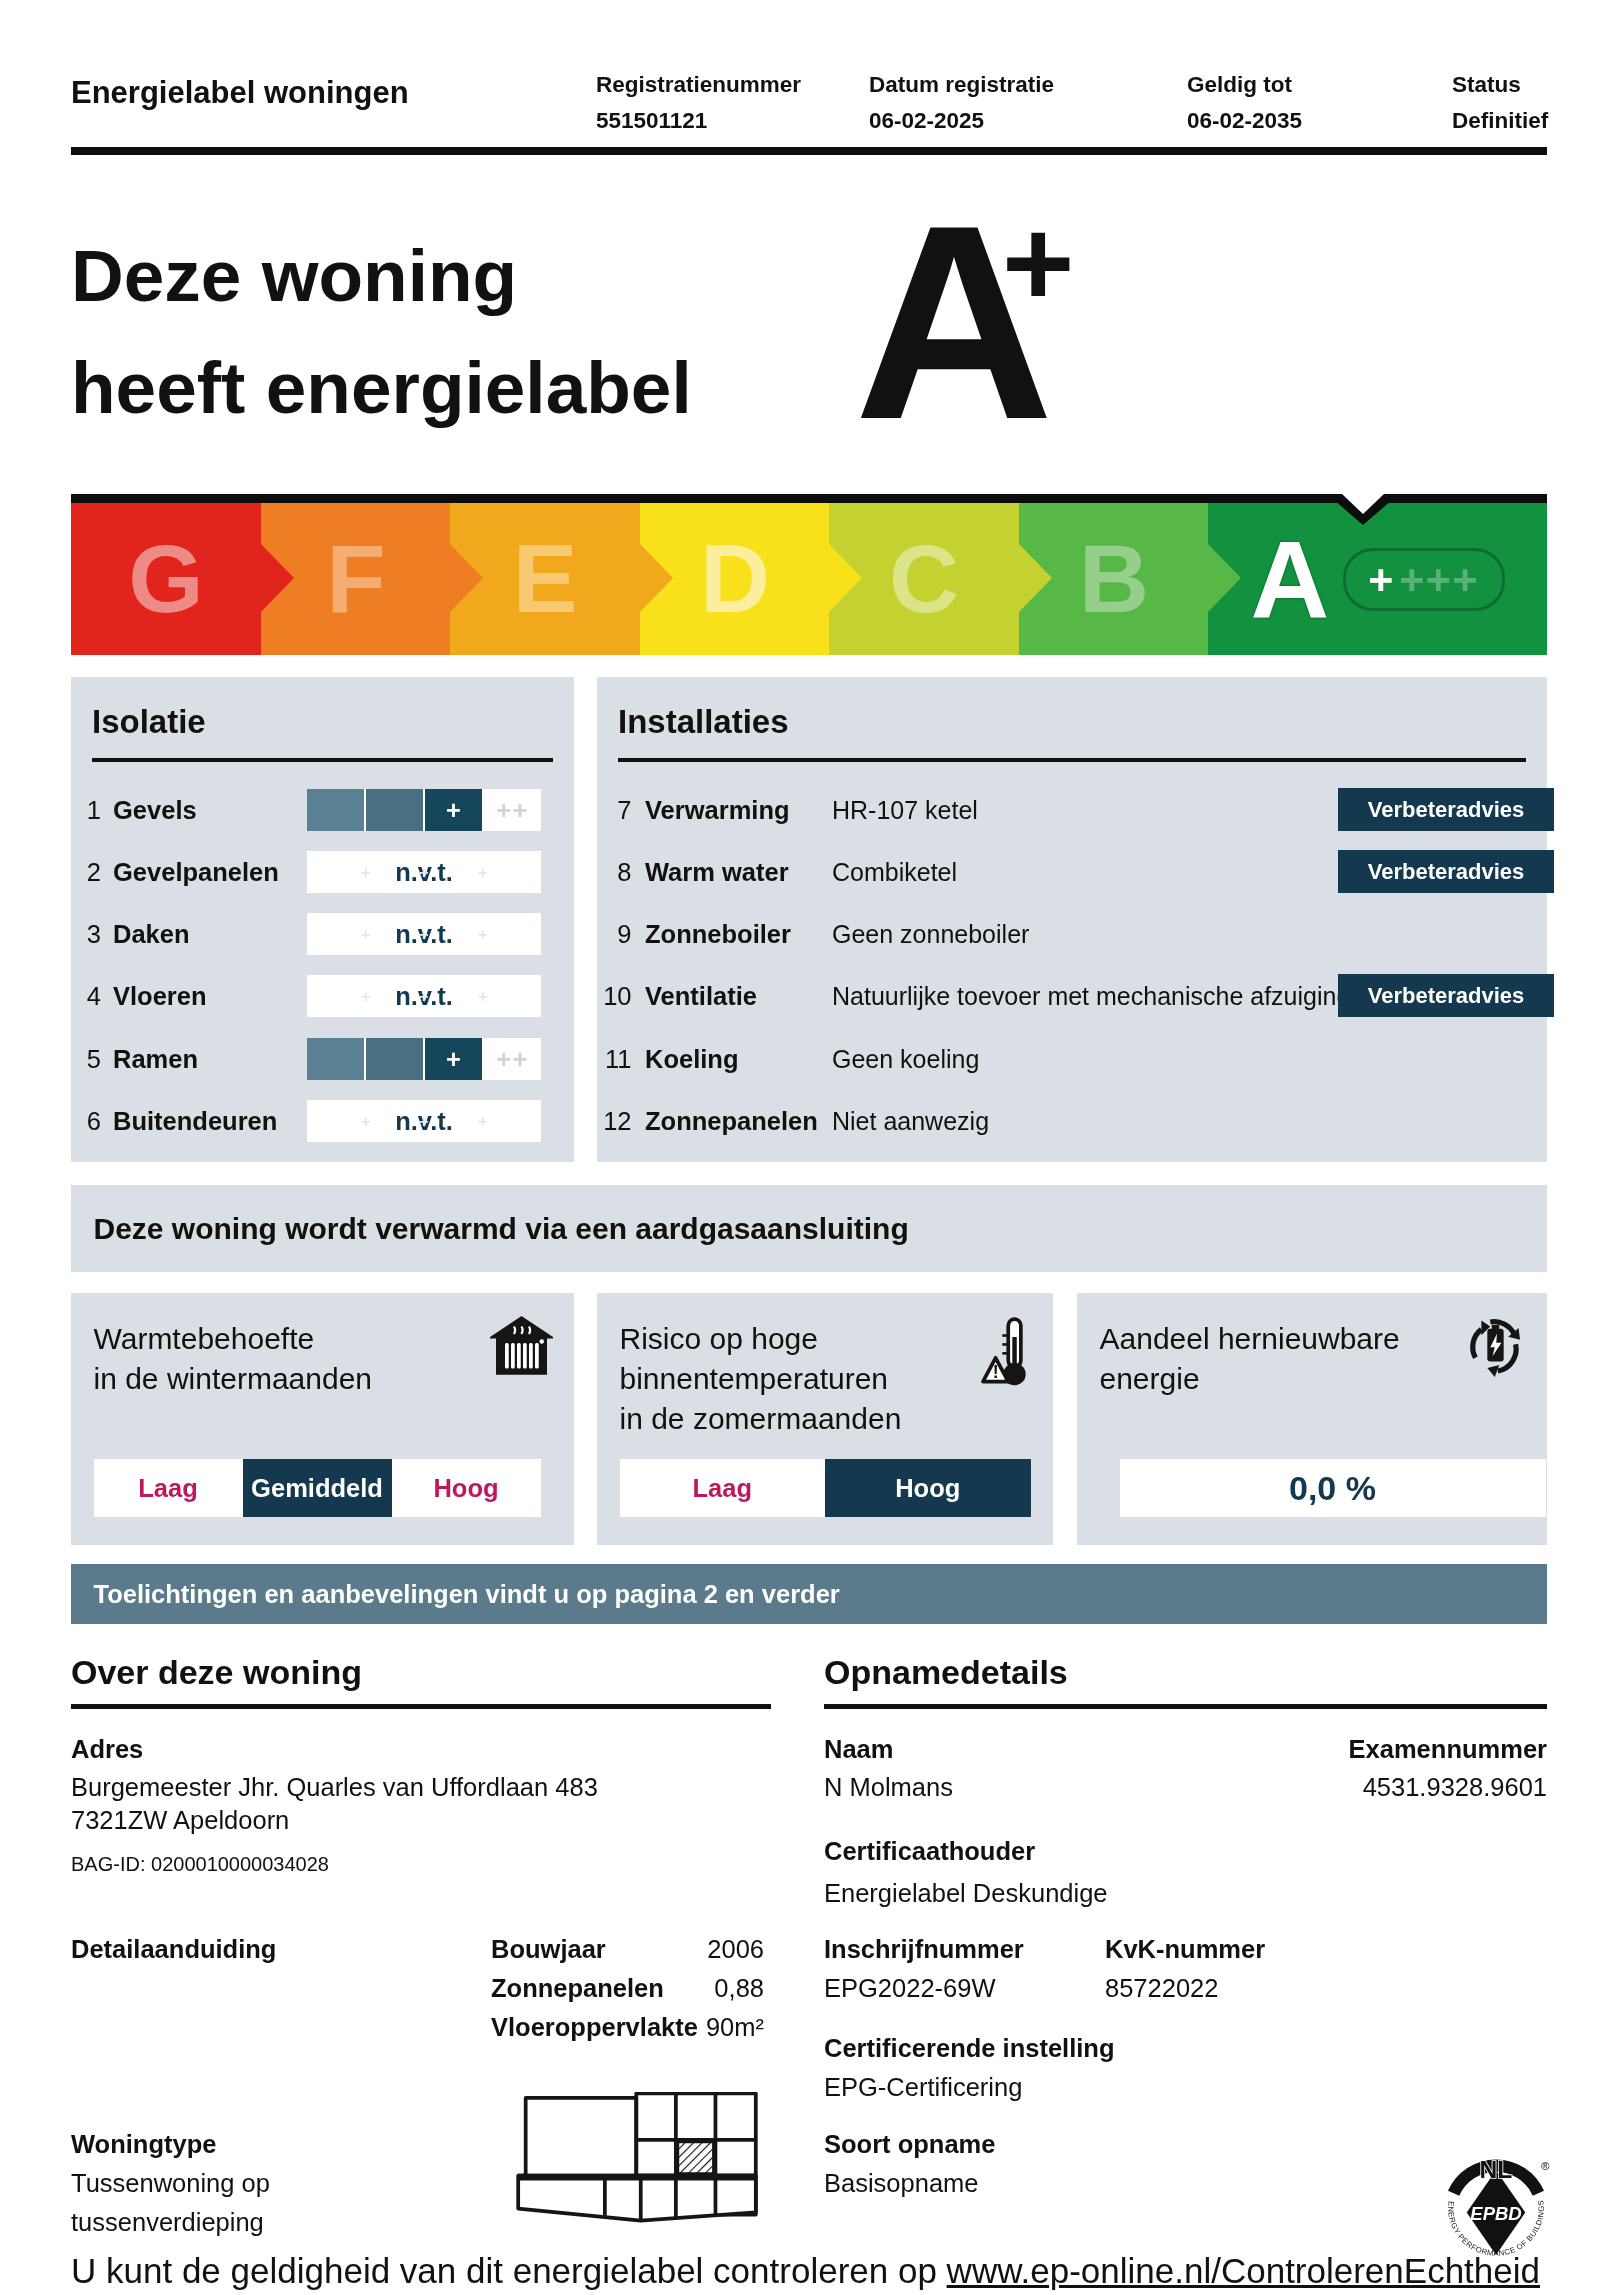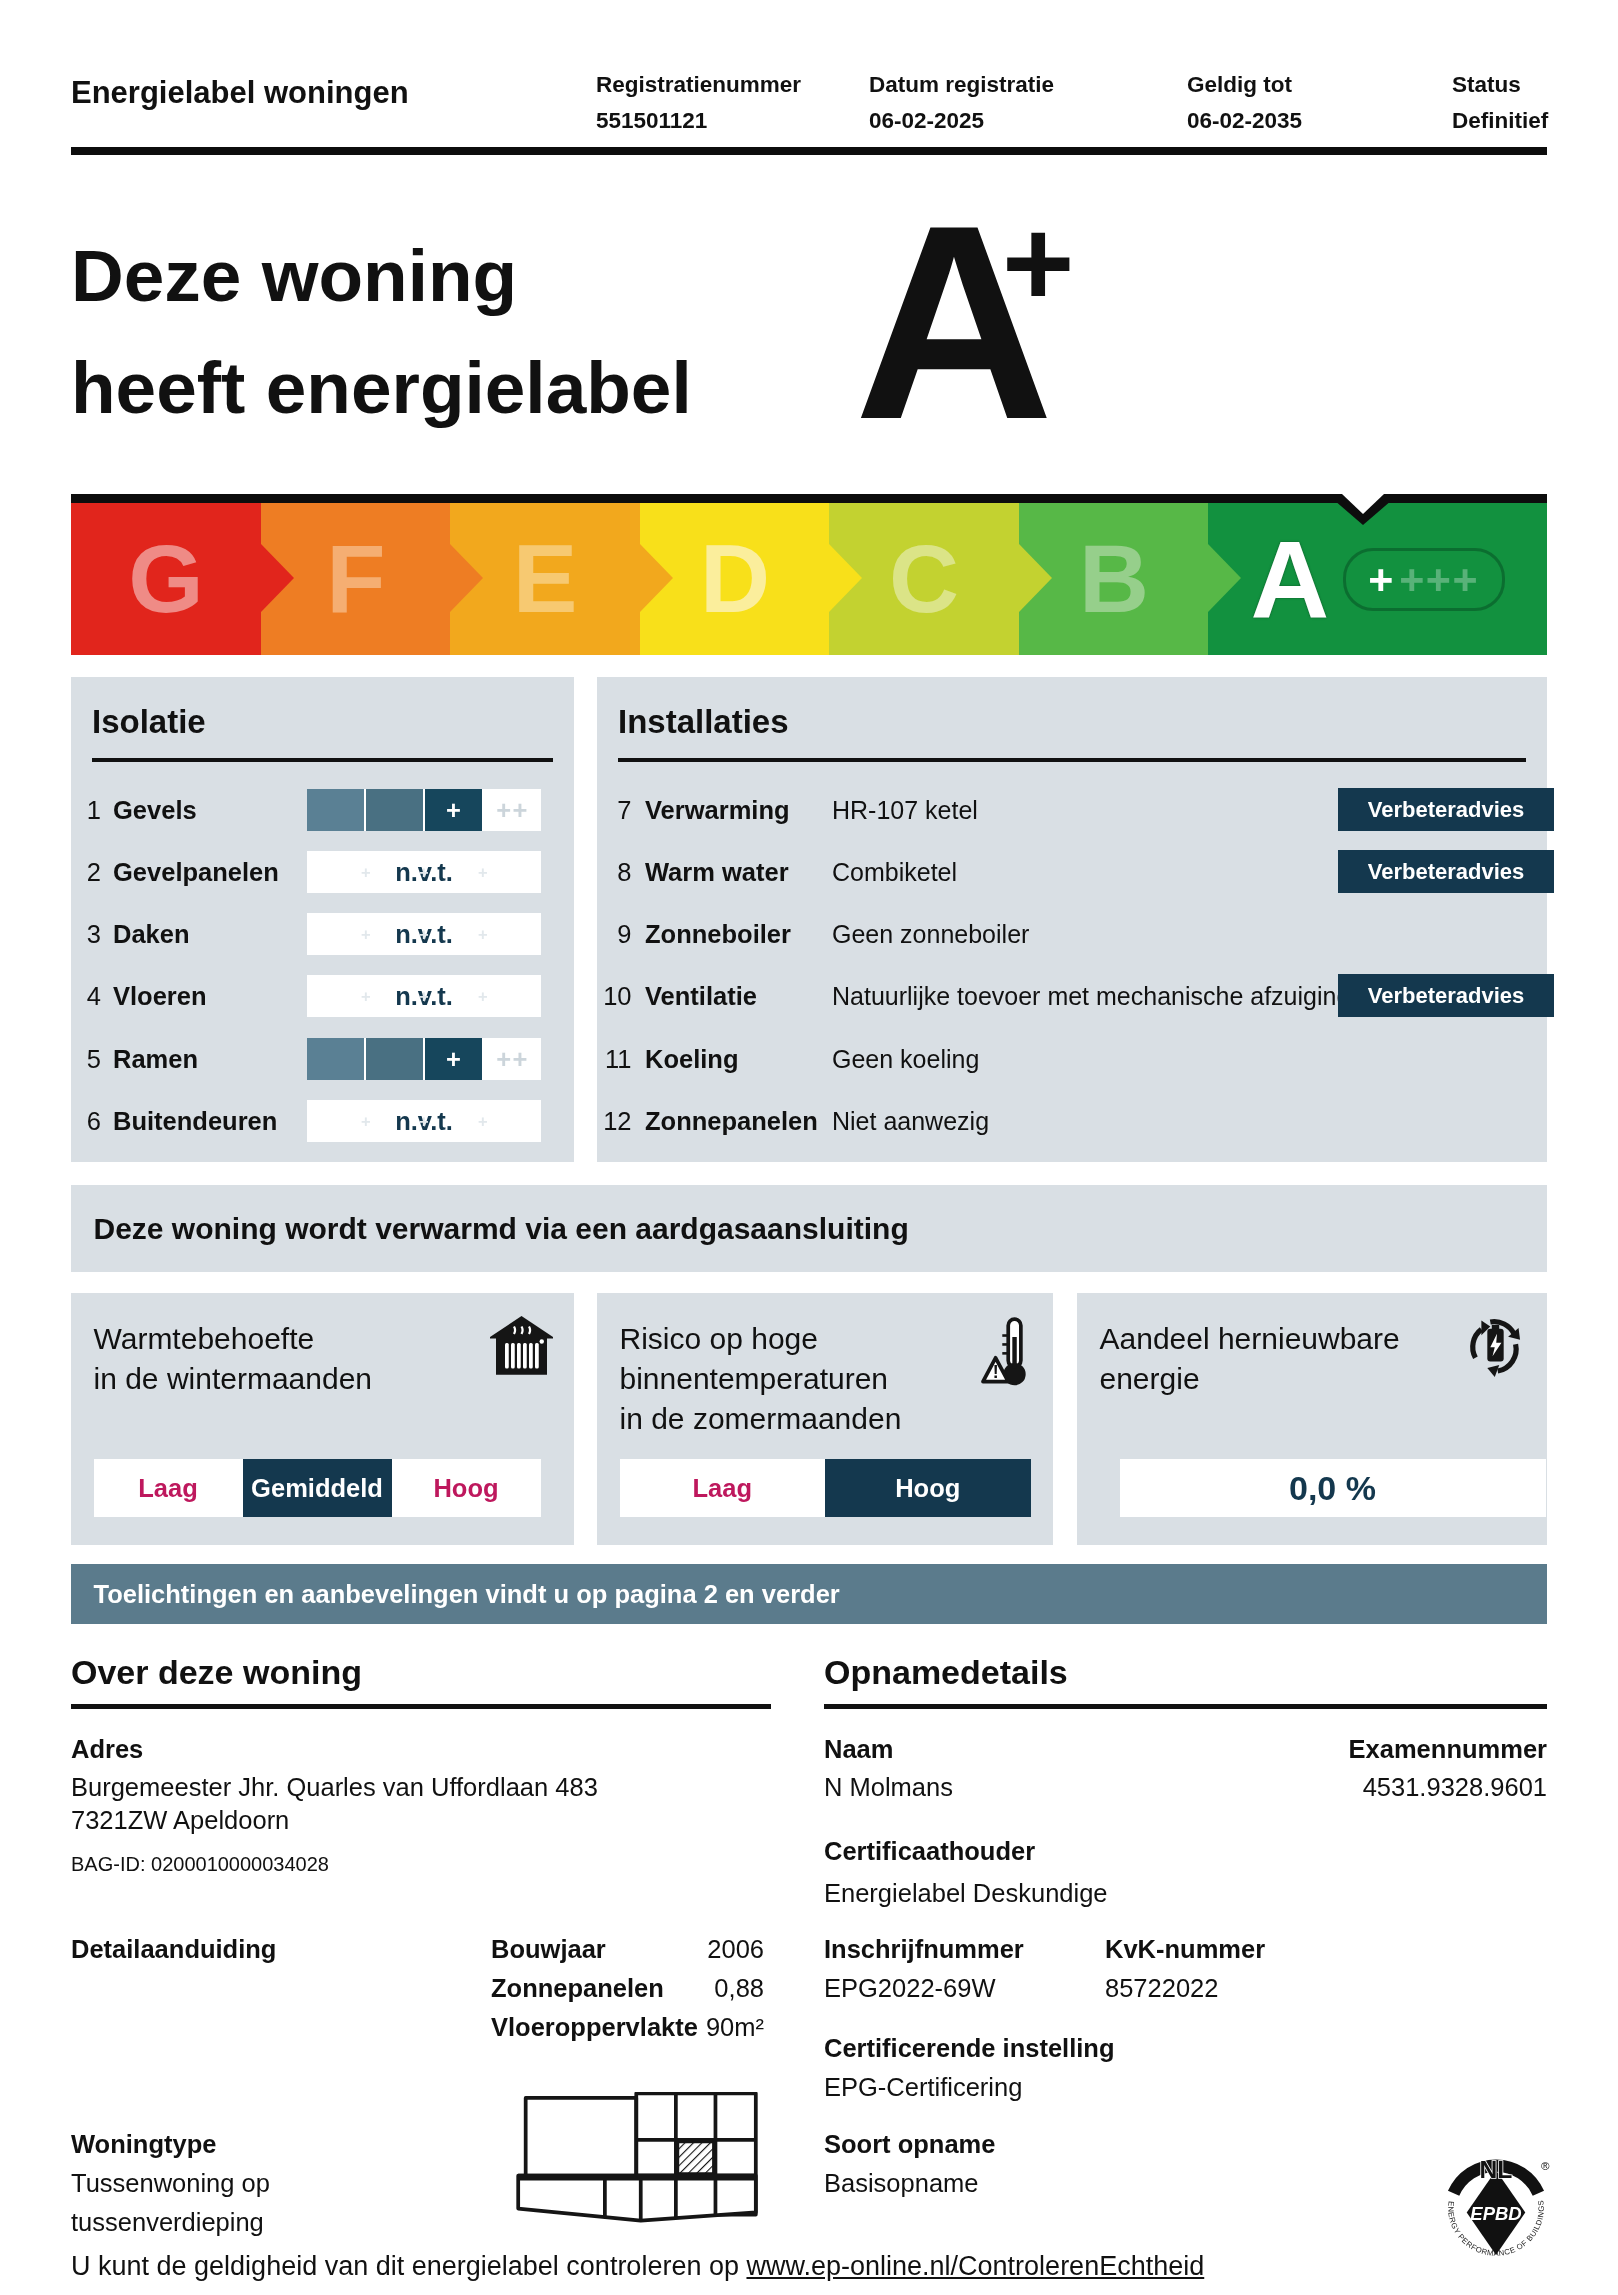--- a/index.html
+++ b/index.html
@@ -101,7 +101,7 @@
   .fval{font-size:25.5px;white-space:nowrap;}
   .small{font-size:20px;}
   .ralign{text-align:right;}
-  .footer{left:71px;top:2251px;font-size:27px;white-space:nowrap;}
+  .footer{left:71px;top:2251px;font-size:35px;white-space:nowrap;}
   .footer a{color:#111;text-decoration:underline;}
 </style>
 </head>

